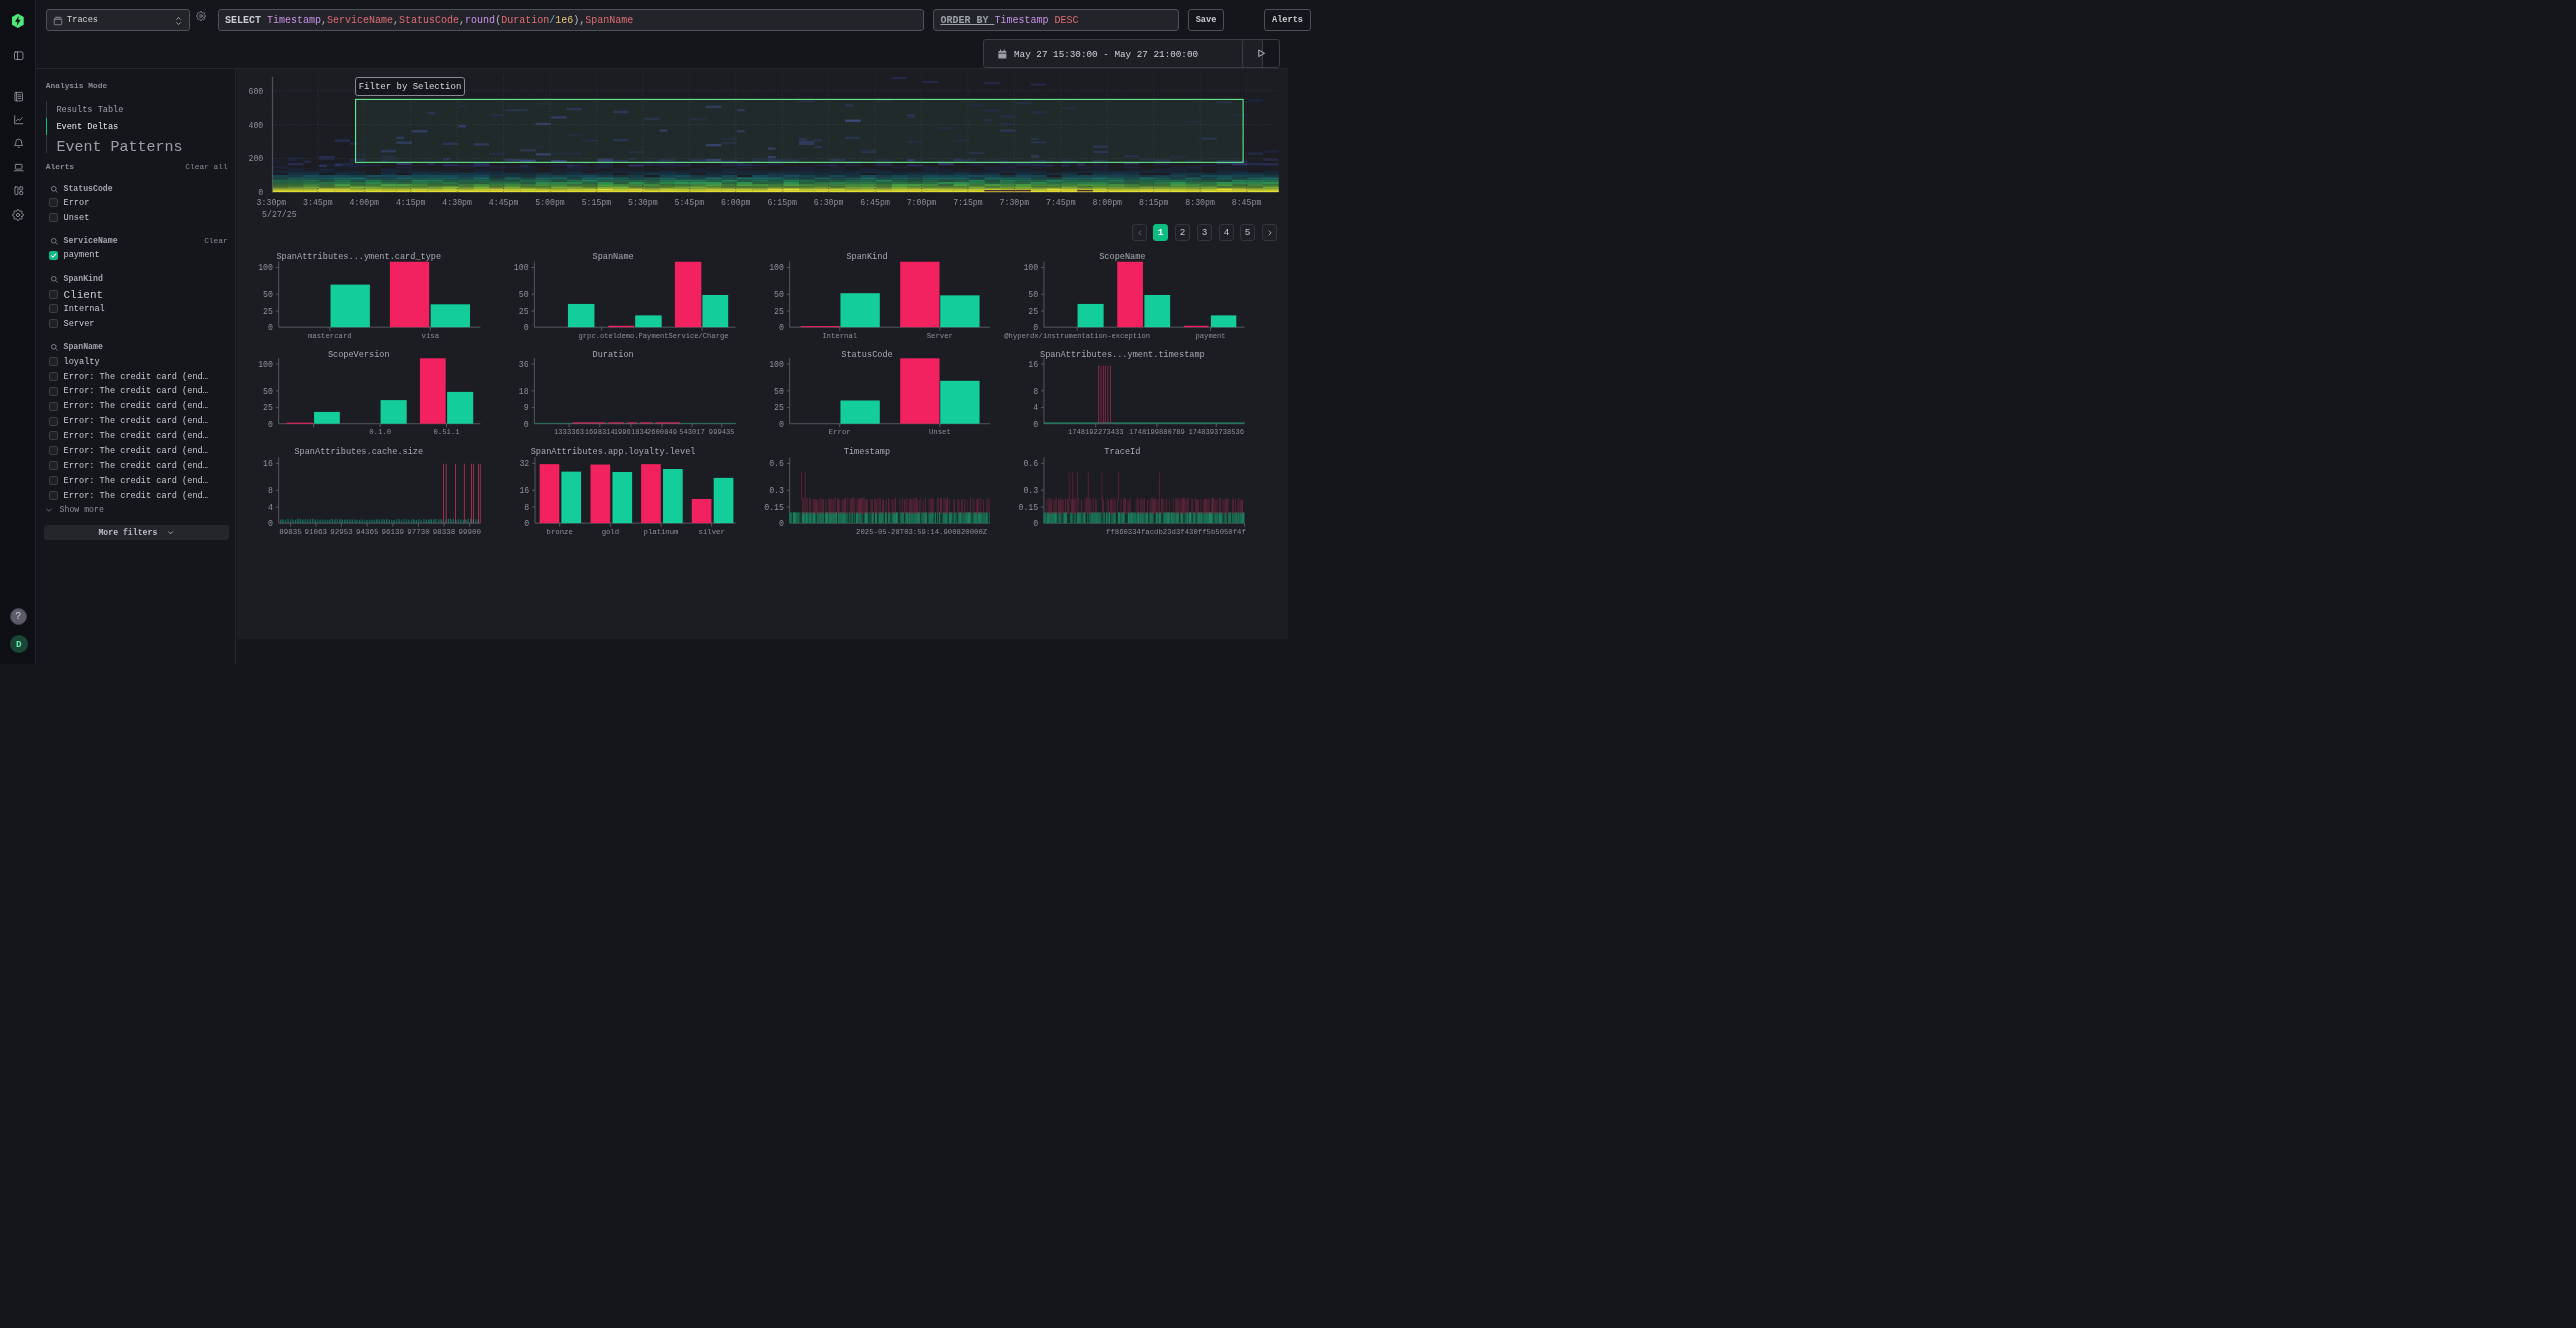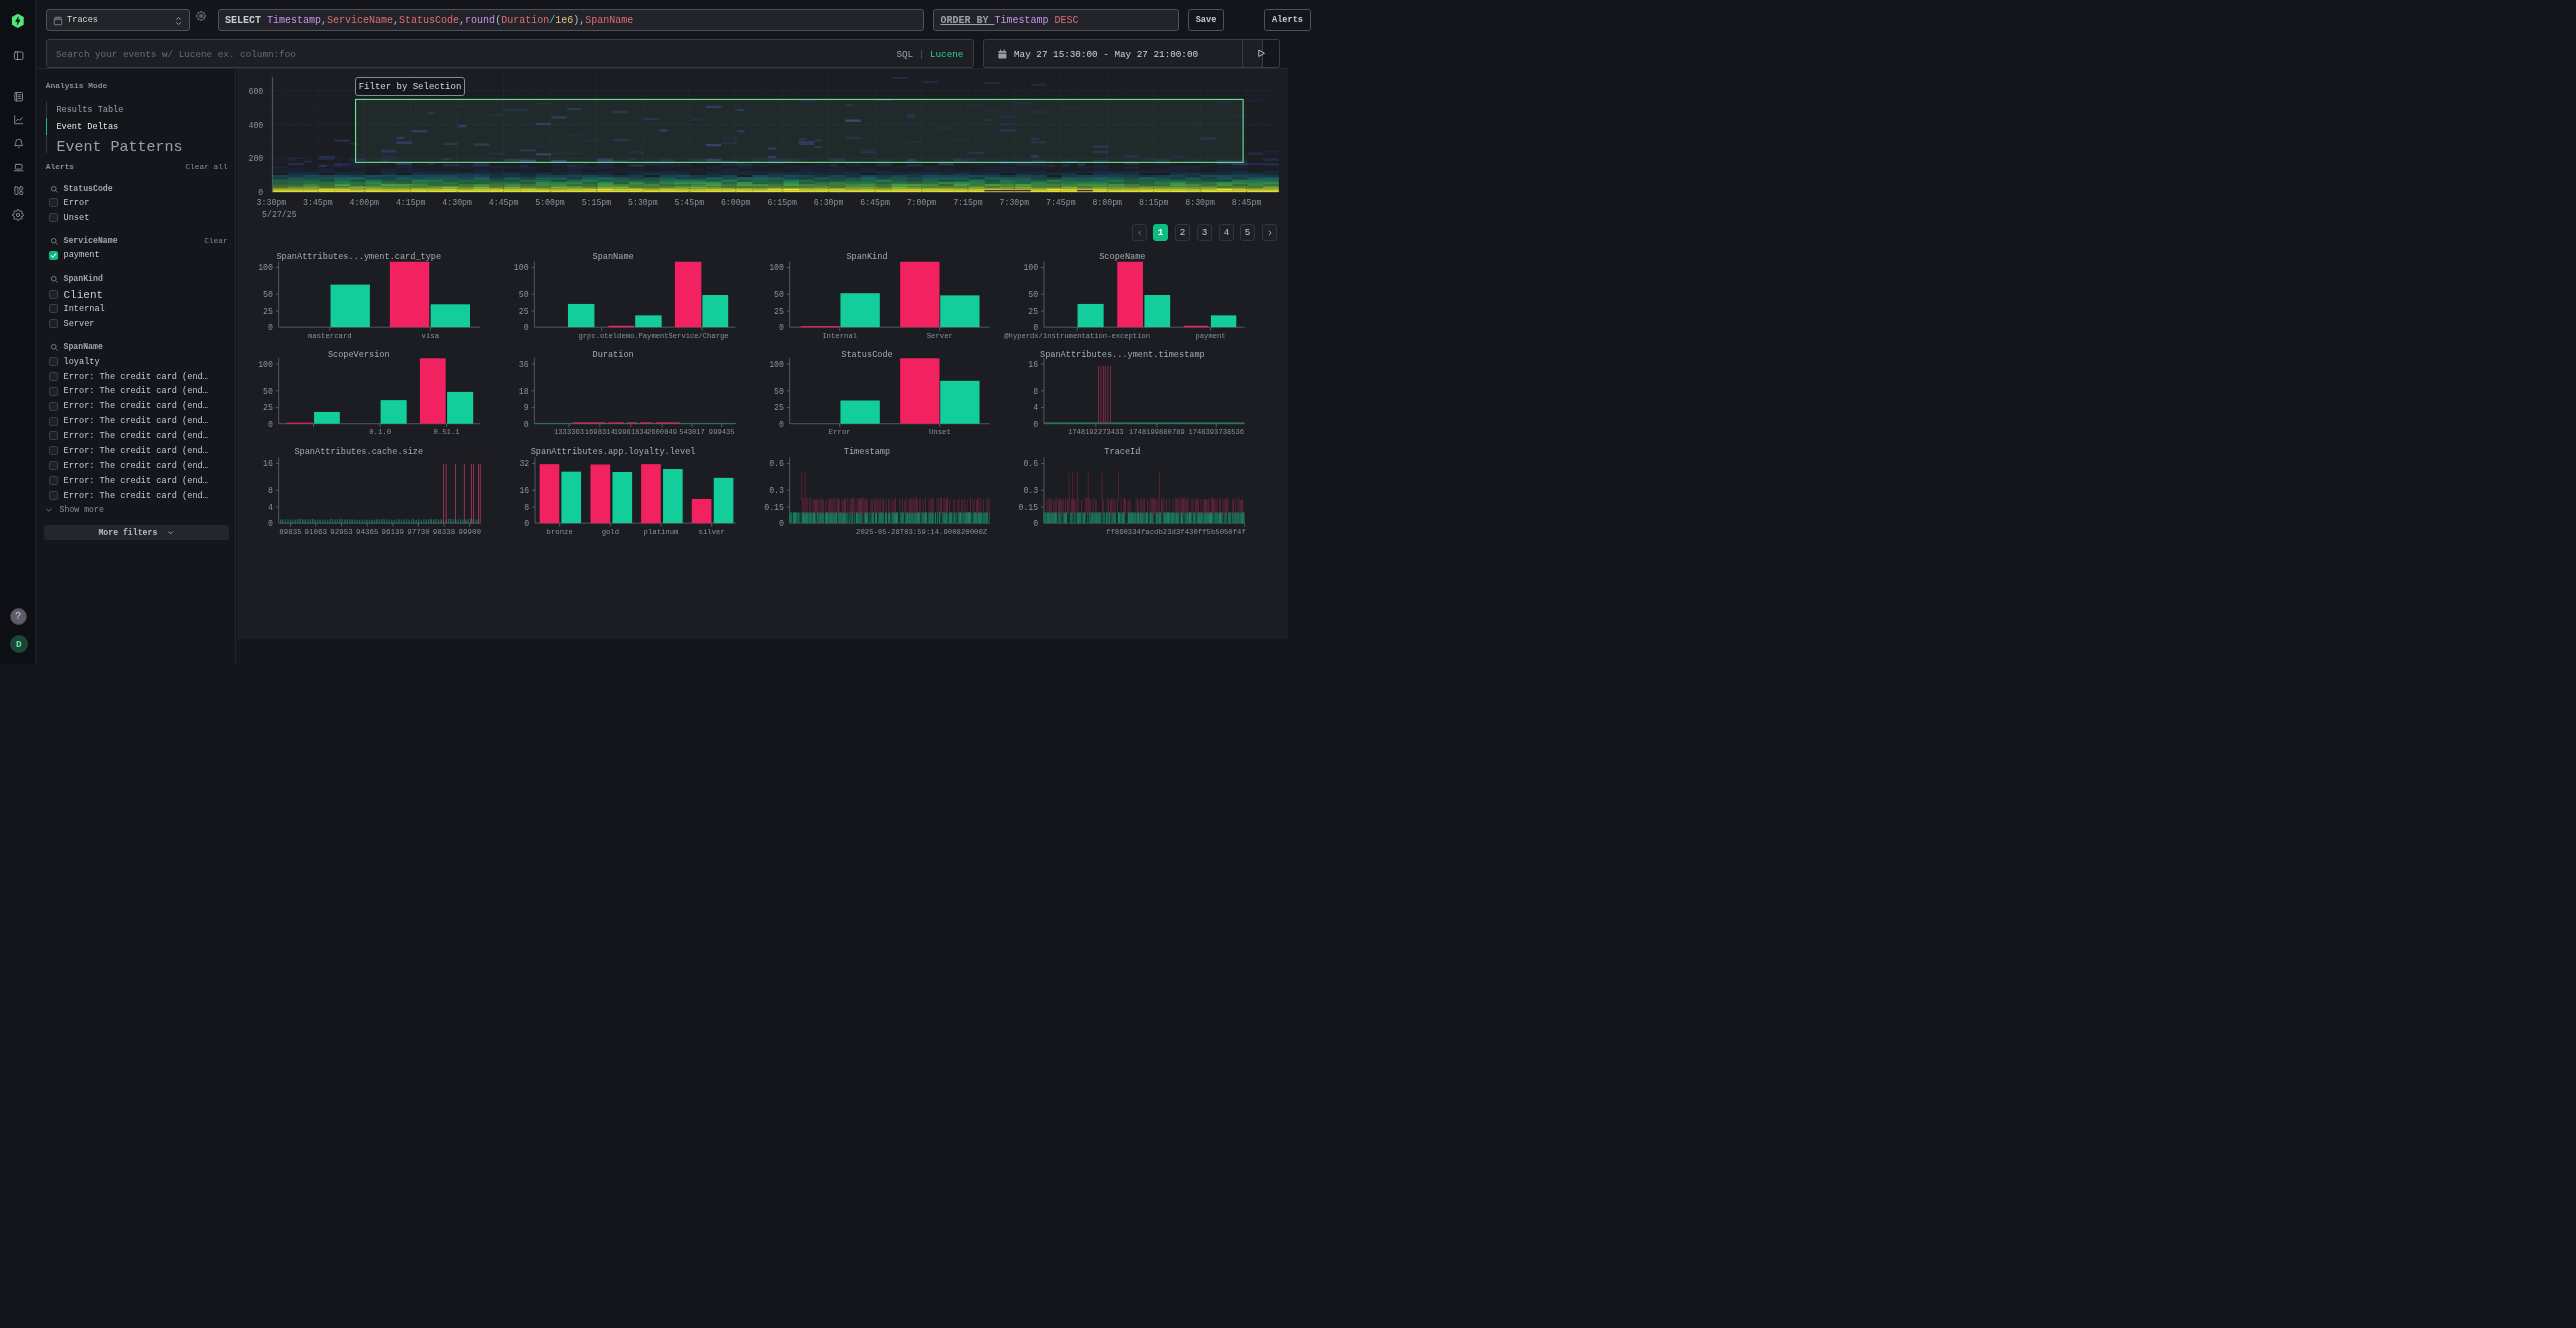--- a/index.html
+++ b/index.html
@@ -85,10 +85,6 @@
 </div>
 <div class="btn" style="left:1152px;top:9.3px;width:36px;height:22px;">Save</div>
 <div class="btn" style="left:1197px;top:9.3px;width:47px;height:22px;margin-left:31px;">Alerts</div>
-<div class="inp2" style="left:9.7px;top:39px;width:928px;height:29px;">
-  <div class="abs" style="left:9.3px;top:8.6px;font-size:9.3px;color:#696d76;">Search your events w/ Lucene ex. column:foo</div>
-  <div class="abs" style="right:9.3px;top:8.6px;font-size:9.3px;"><span style="color:#9aa0a8;">SQL</span><span style="color:#555962;"> | </span><span style="color:#2dd394;">Lucene</span></div>
-</div>
 <div class="inp2" style="left:947px;top:39px;width:280px;height:29px;">
   <div class="abs" style="left:13px;top:8.6px;">
         <svg width="10.7" height="10.7" viewBox="0 0 24 24" fill="none" stroke="#9aa0a8" stroke-width="1.7" stroke-linecap="round" stroke-linejoin="round">

